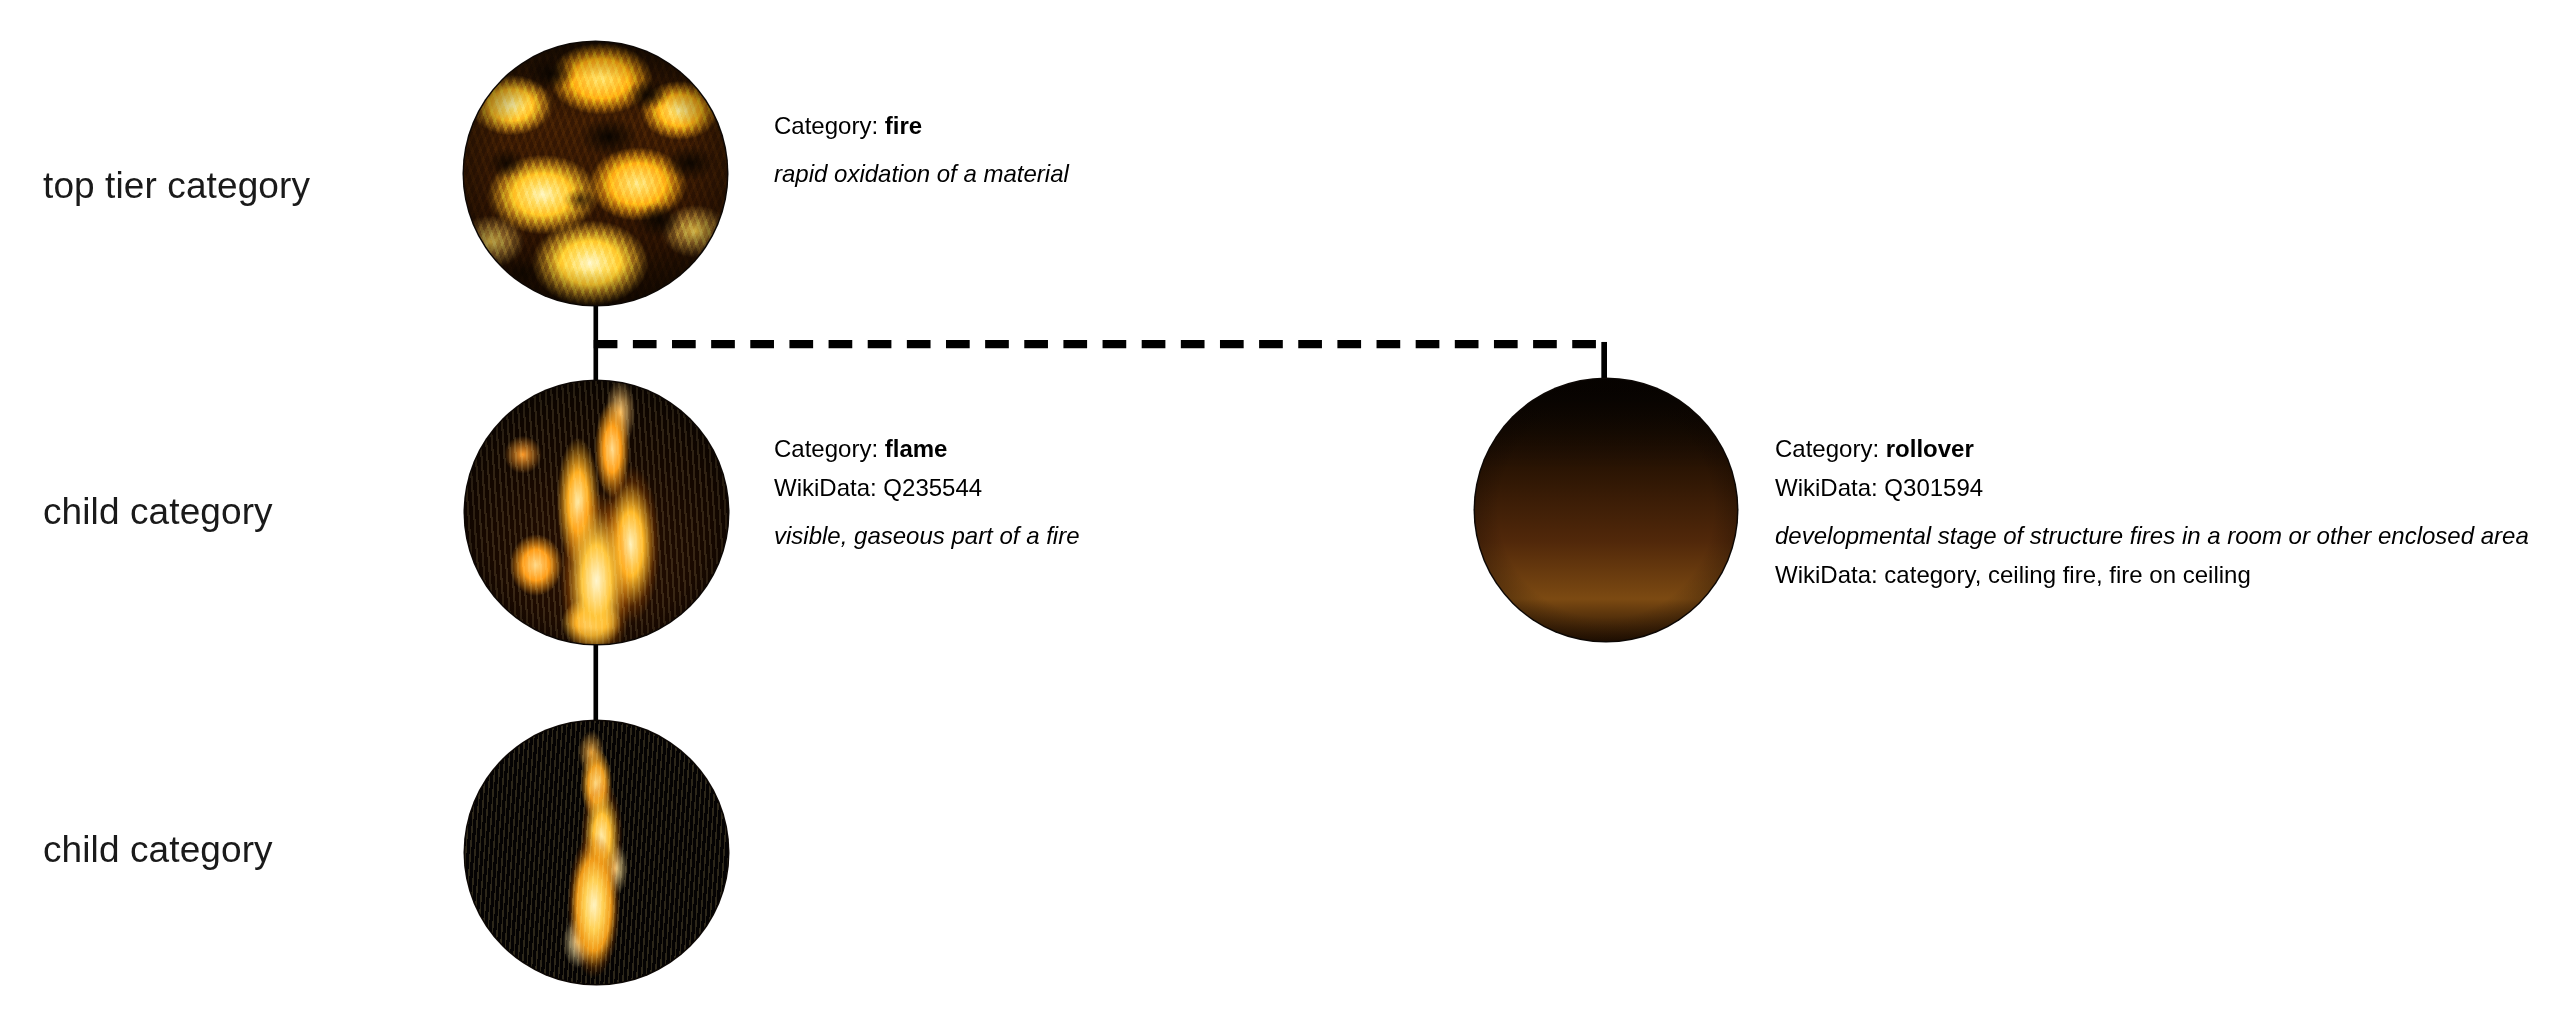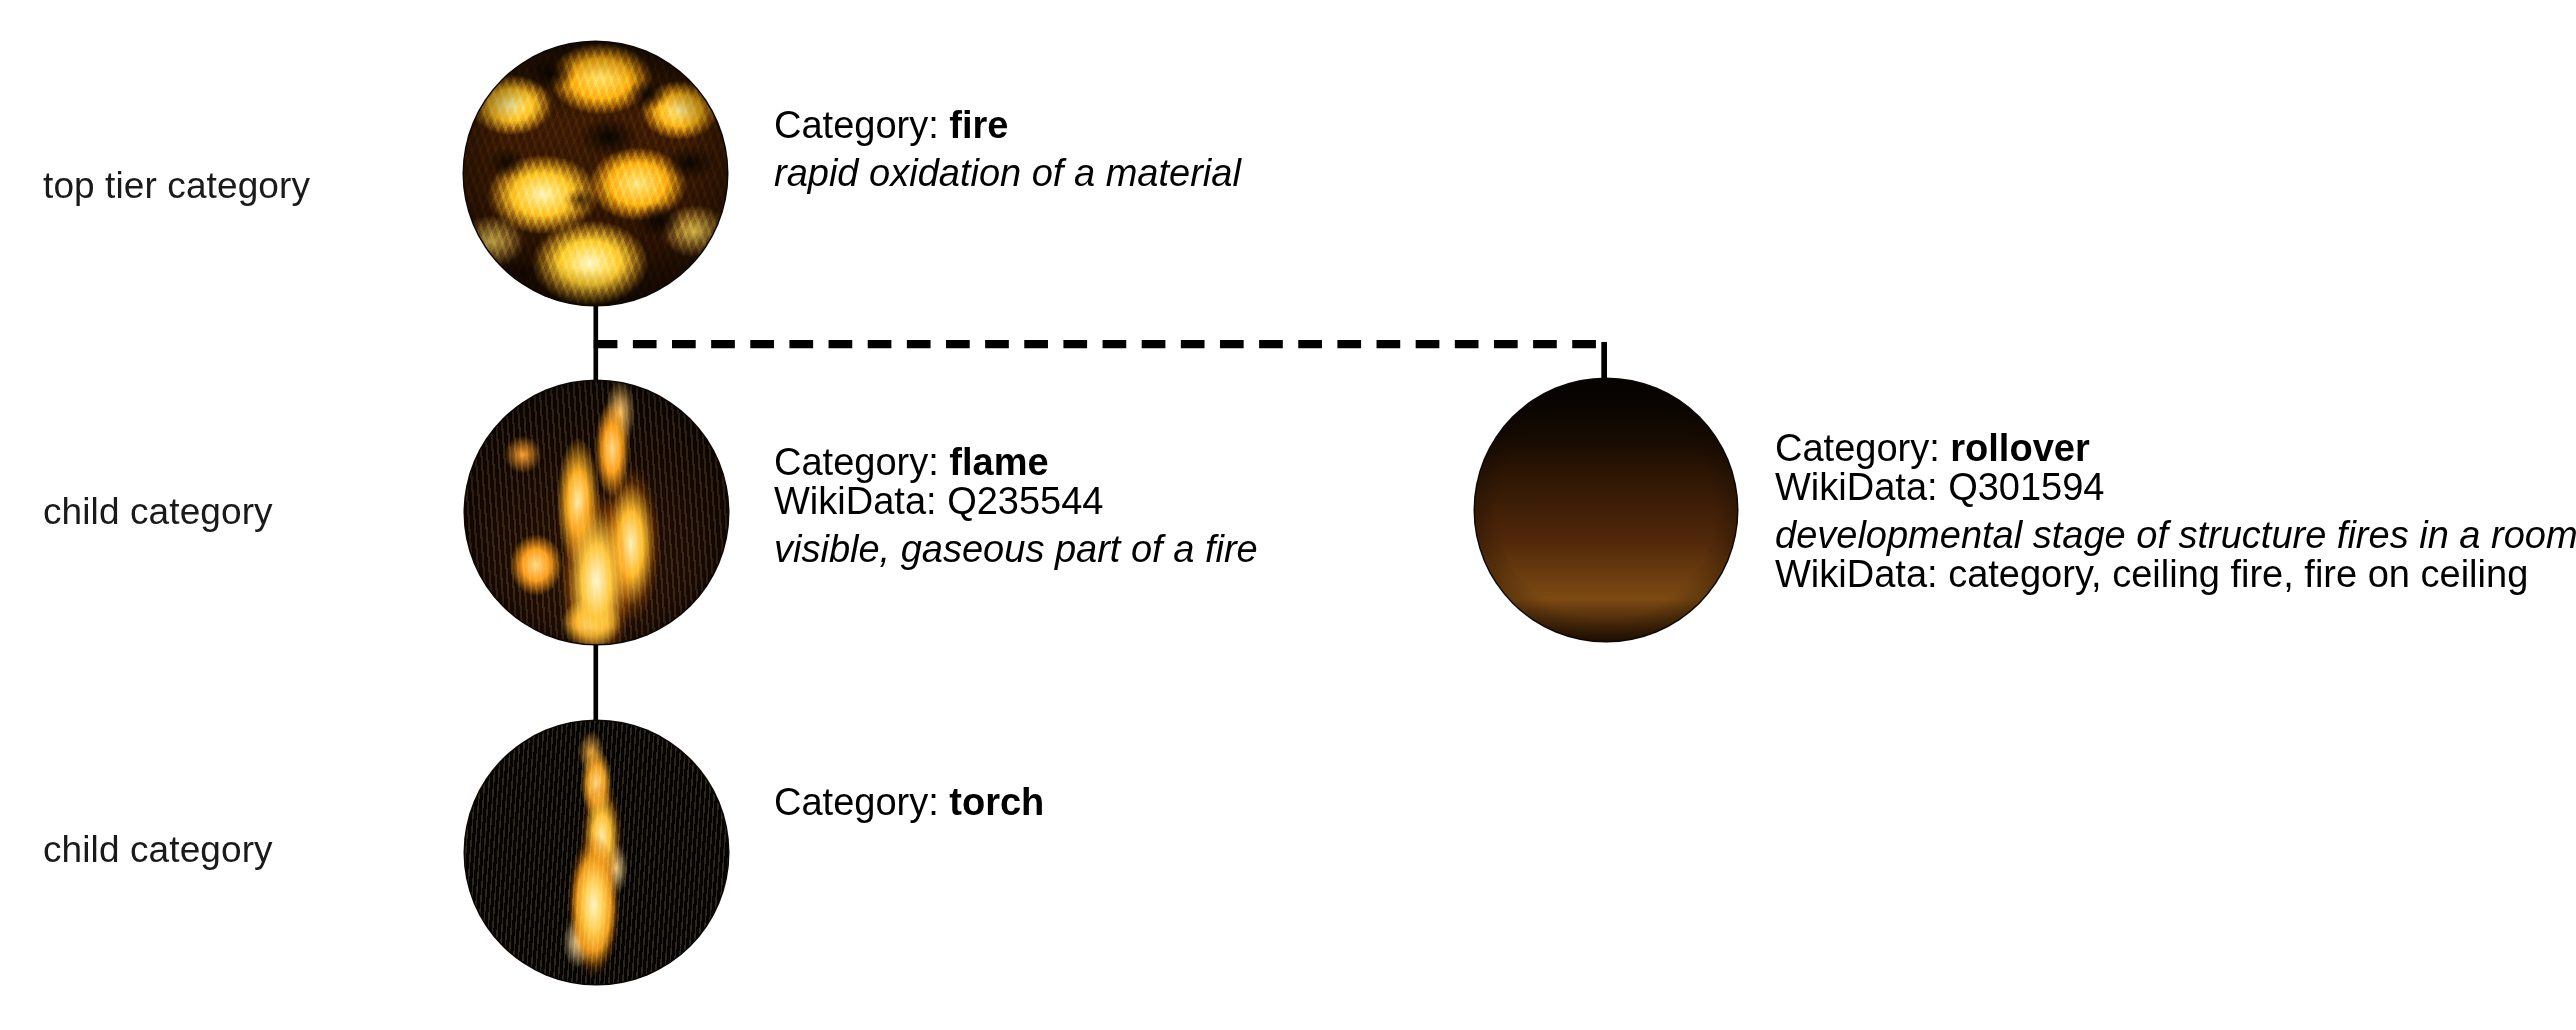--- a/index.html
+++ b/index.html
@@ -58,7 +58,7 @@
   
   .info {
     position: absolute;
-    font-size: 38px;
+    font-size: 24px;
     line-height: 39px;
     white-space: nowrap;
     color: #000000;

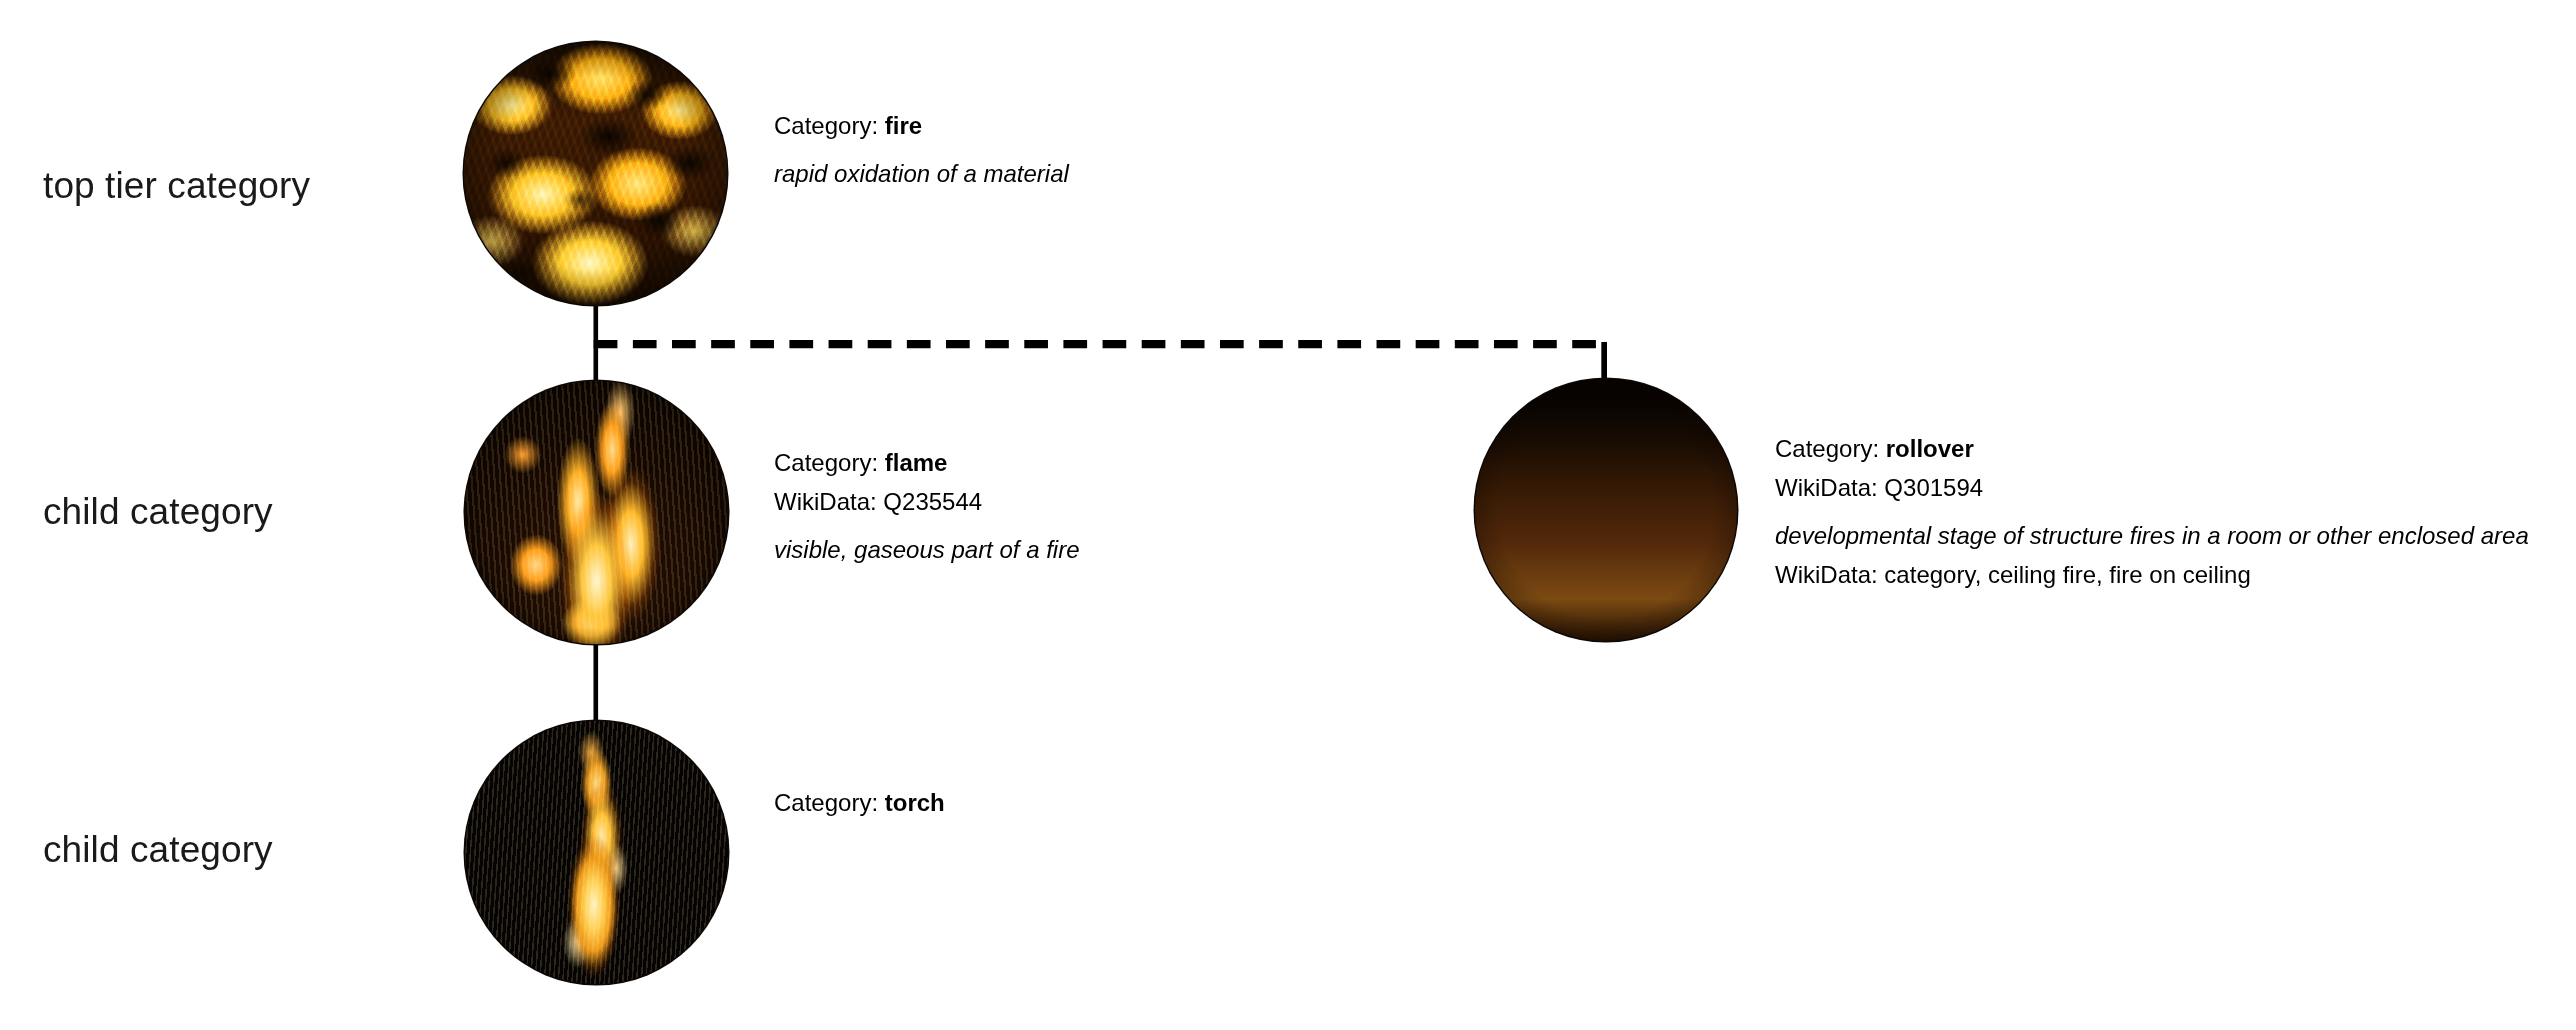--- a/index.html
+++ b/index.html
@@ -230,7 +230,7 @@
       <div class="layer tex-flame-c"></div>
       <div class="layer tex-flame-d"></div>
     </div>
-    <div class="info" style="left:774px; top:443px;">
+    <div class="info" style="left:774px; top:429px;">
       <span class="line"><span>Category:</span> <b>flame</b></span>
       <span class="line"><span>WikiData:</span> <span>Q235544</span></span>
       <span class="line desc gap">visible, gaseous part of a fire</span>

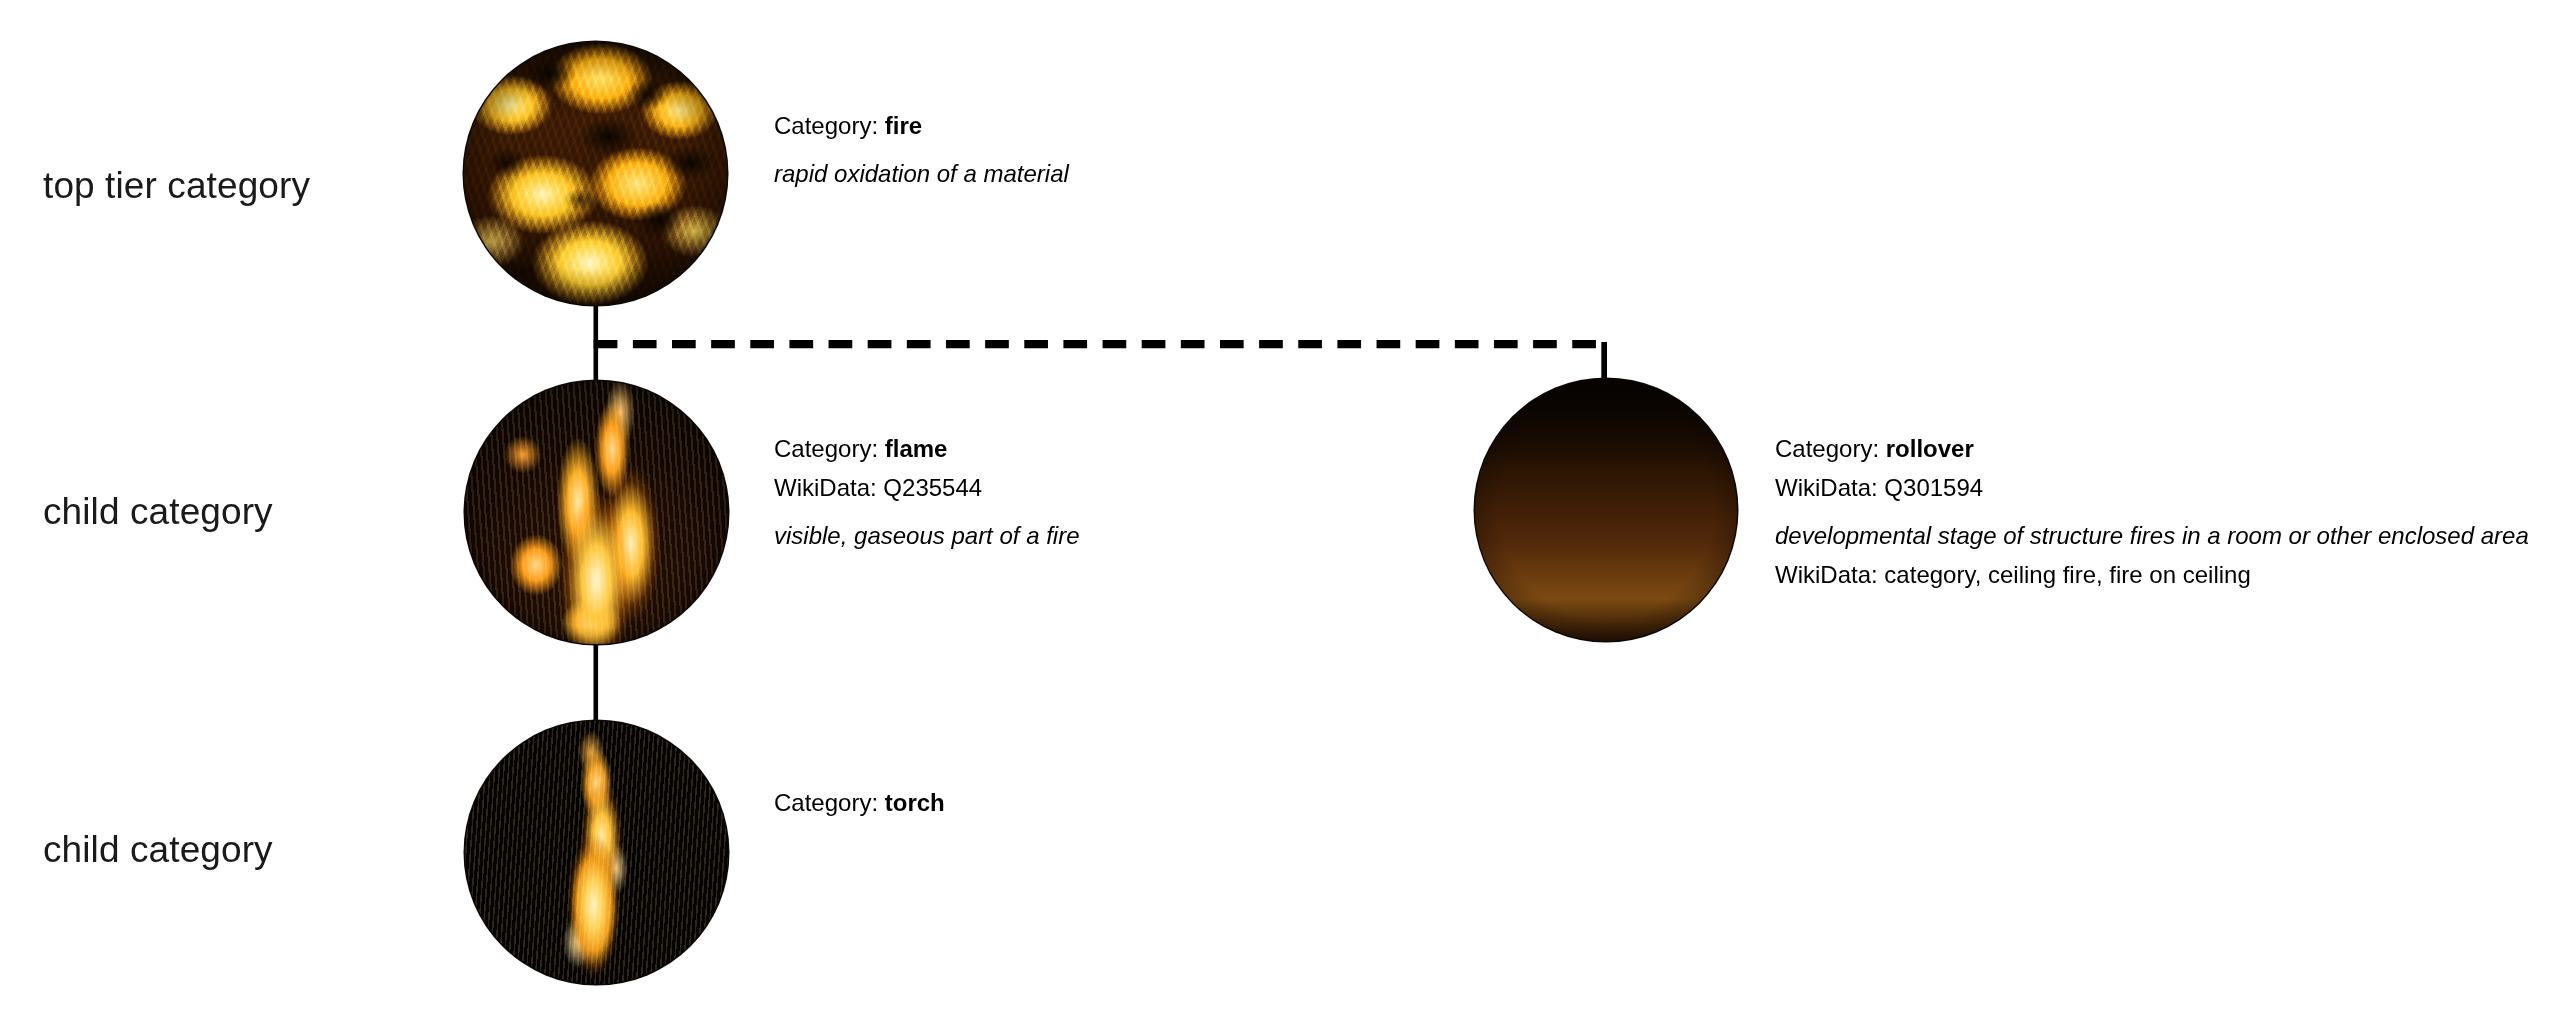--- a/index.html
+++ b/index.html
@@ -261,7 +261,6 @@
       <div class="layer tex-torch-c"></div>
     </div>
     <div class="info" style="left:774px; top:783px;">
-      <span class="line"><span>Category:</span> <b>torch</b></span>
     </div>
   </div>
 

